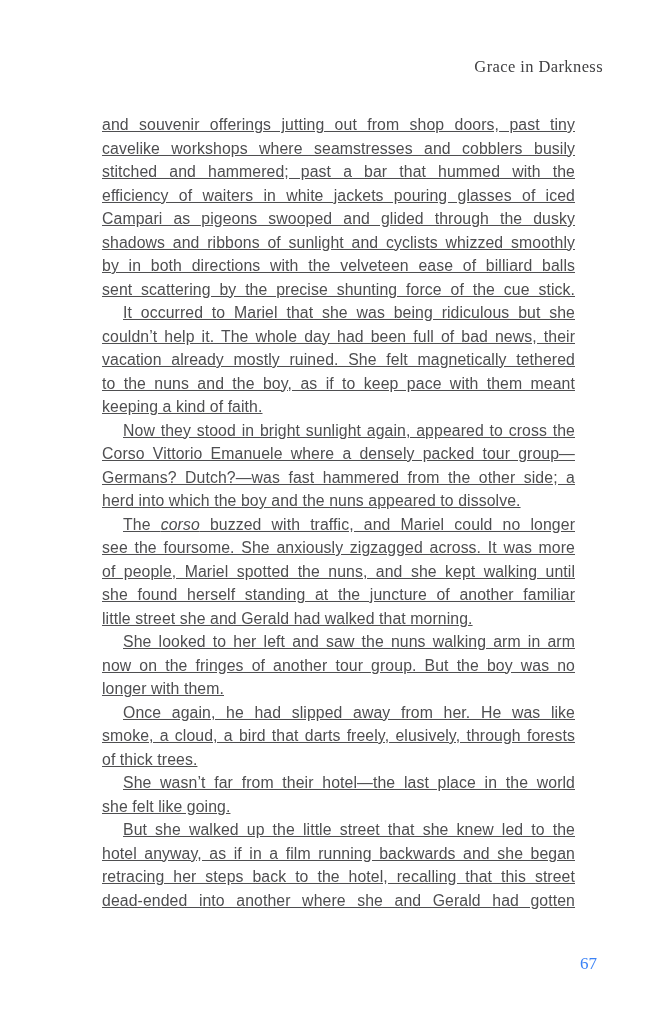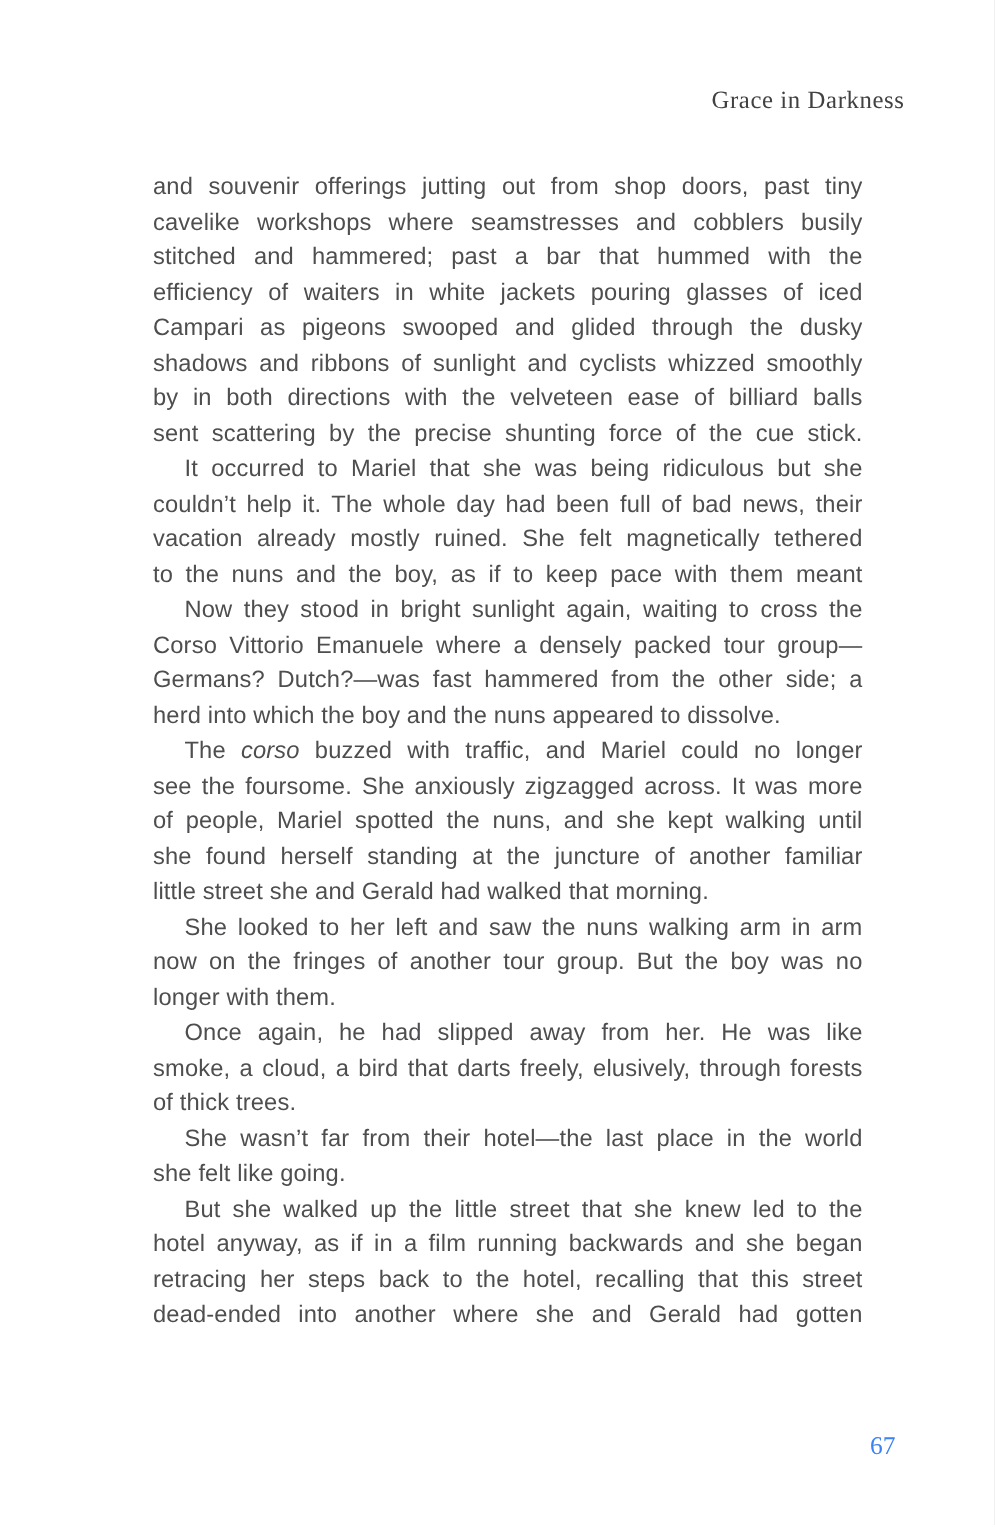--- a/index.html
+++ b/index.html
@@ -33,7 +33,7 @@
     line-height: 23.5px;
     letter-spacing: 0.1px;
   }
-  .para { margin: 0; }
+  .para { margin: 0; text-decoration: underline; }
   .line {
     text-align: justify;
     text-align-last: justify;

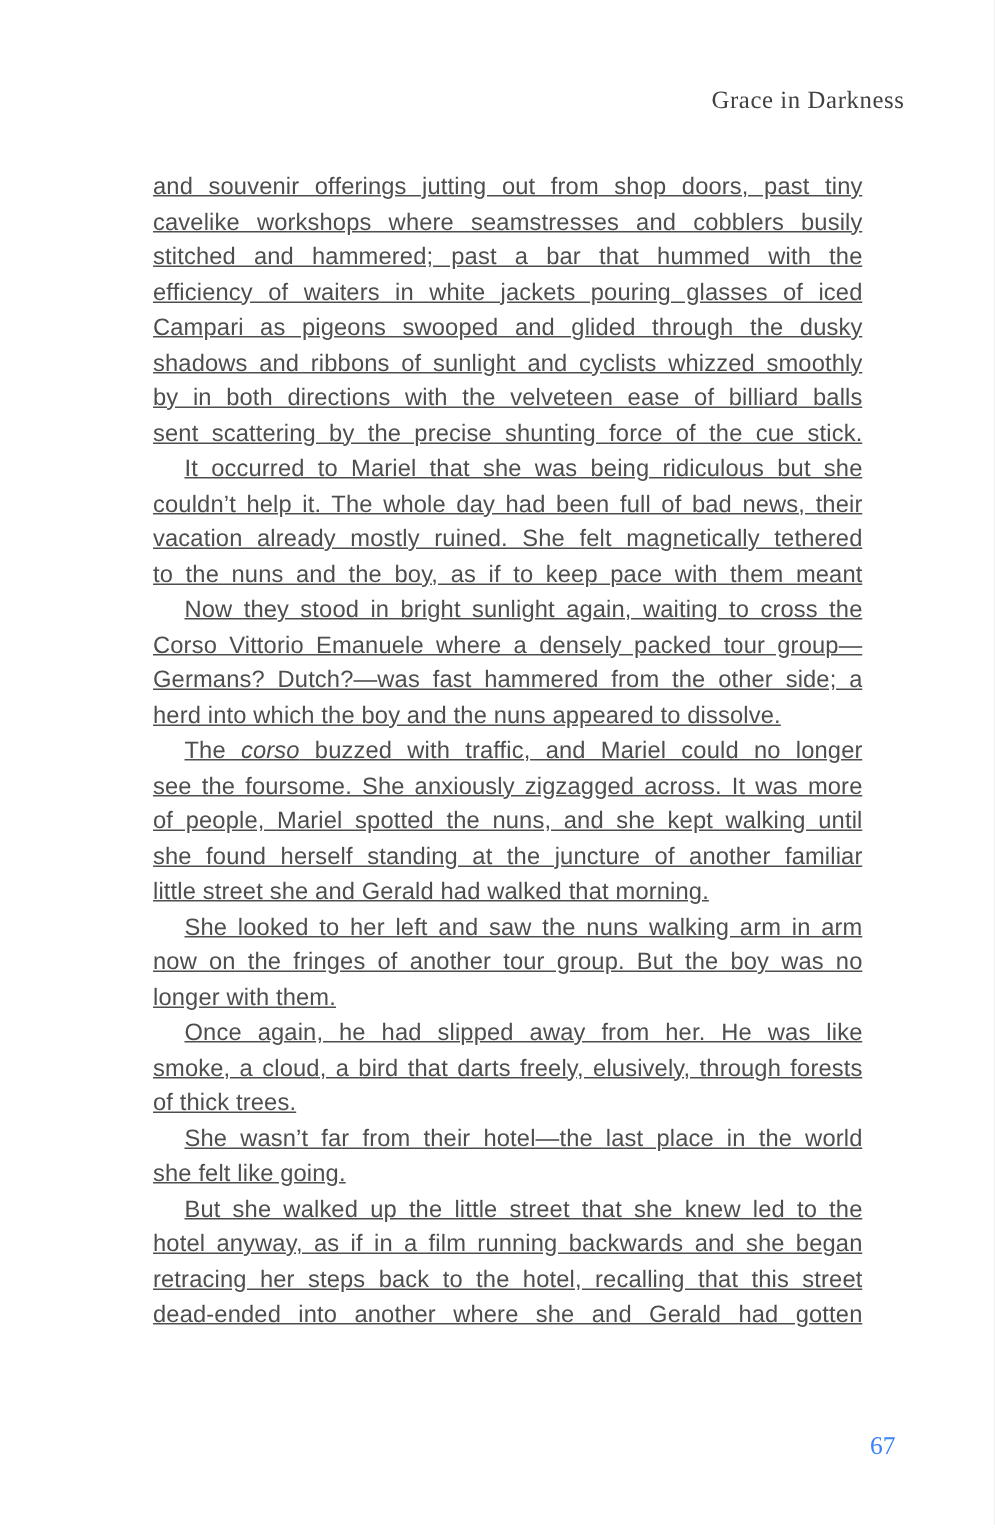--- a/index.html
+++ b/index.html
@@ -74,6 +74,7 @@
         <div class="line" style=""><span>couldn’t help it. The whole day had been full of bad news, their</span></div>
         <div class="line" style=""><span>vacation already mostly ruined. She felt magnetically tethered</span></div>
         <div class="line" style=""><span>to the nuns and the boy, as if to keep pace with them meant</span></div>
+        <div class="line endline" style=""><span>keeping a kind of faith.</span></div>
       </div>
       <div class="para">
         <div class="line indent" style=""><span>Now they stood in bright sunlight again, waiting to cross the</span></div>

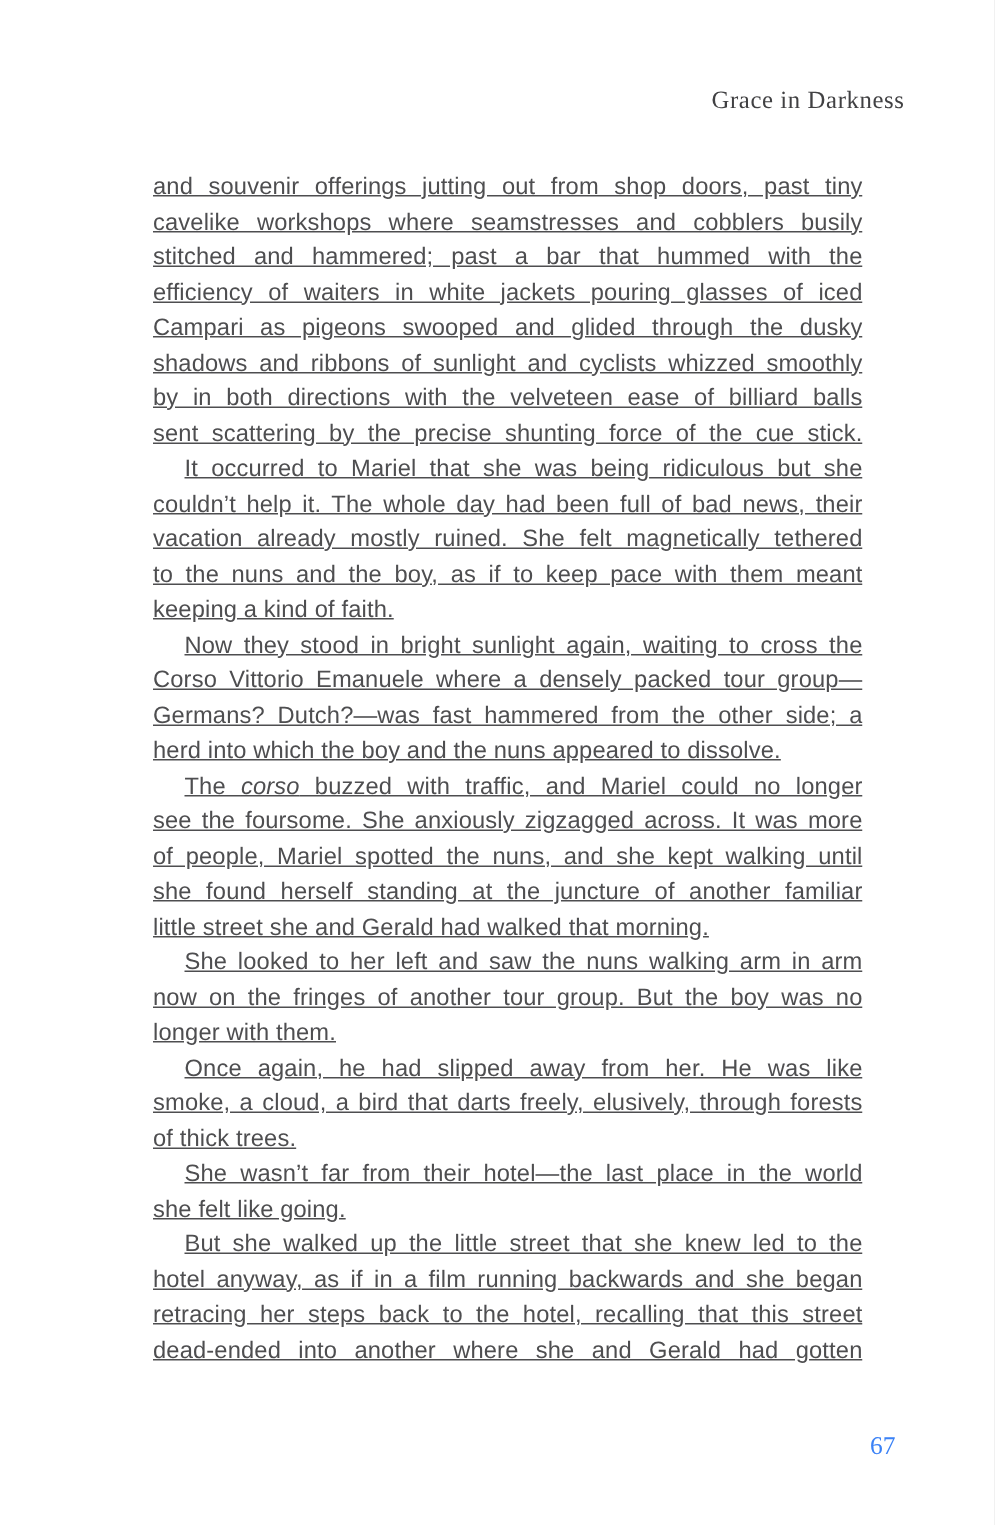--- a/index.html
+++ b/index.html
@@ -77,7 +77,7 @@
         <div class="line endline" style=""><span>keeping a kind of faith.</span></div>
       </div>
       <div class="para">
-        <div class="line indent" style=""><span>Now they stood in bright sunlight again, waiting to cross the</span></div>
+        <div class="line indent" style=""><span>Now they stood in bright sunlight again, appeared to cross the</span></div>
         <div class="line" style=""><span>Corso Vittorio Emanuele where a densely packed tour group—</span></div>
         <div class="line" style=""><span>Germans? Dutch?—was fast hammered from the other side; a</span></div>
         <div class="line endline" style=""><span>herd into which the boy and the nuns appeared to dissolve.</span></div>

